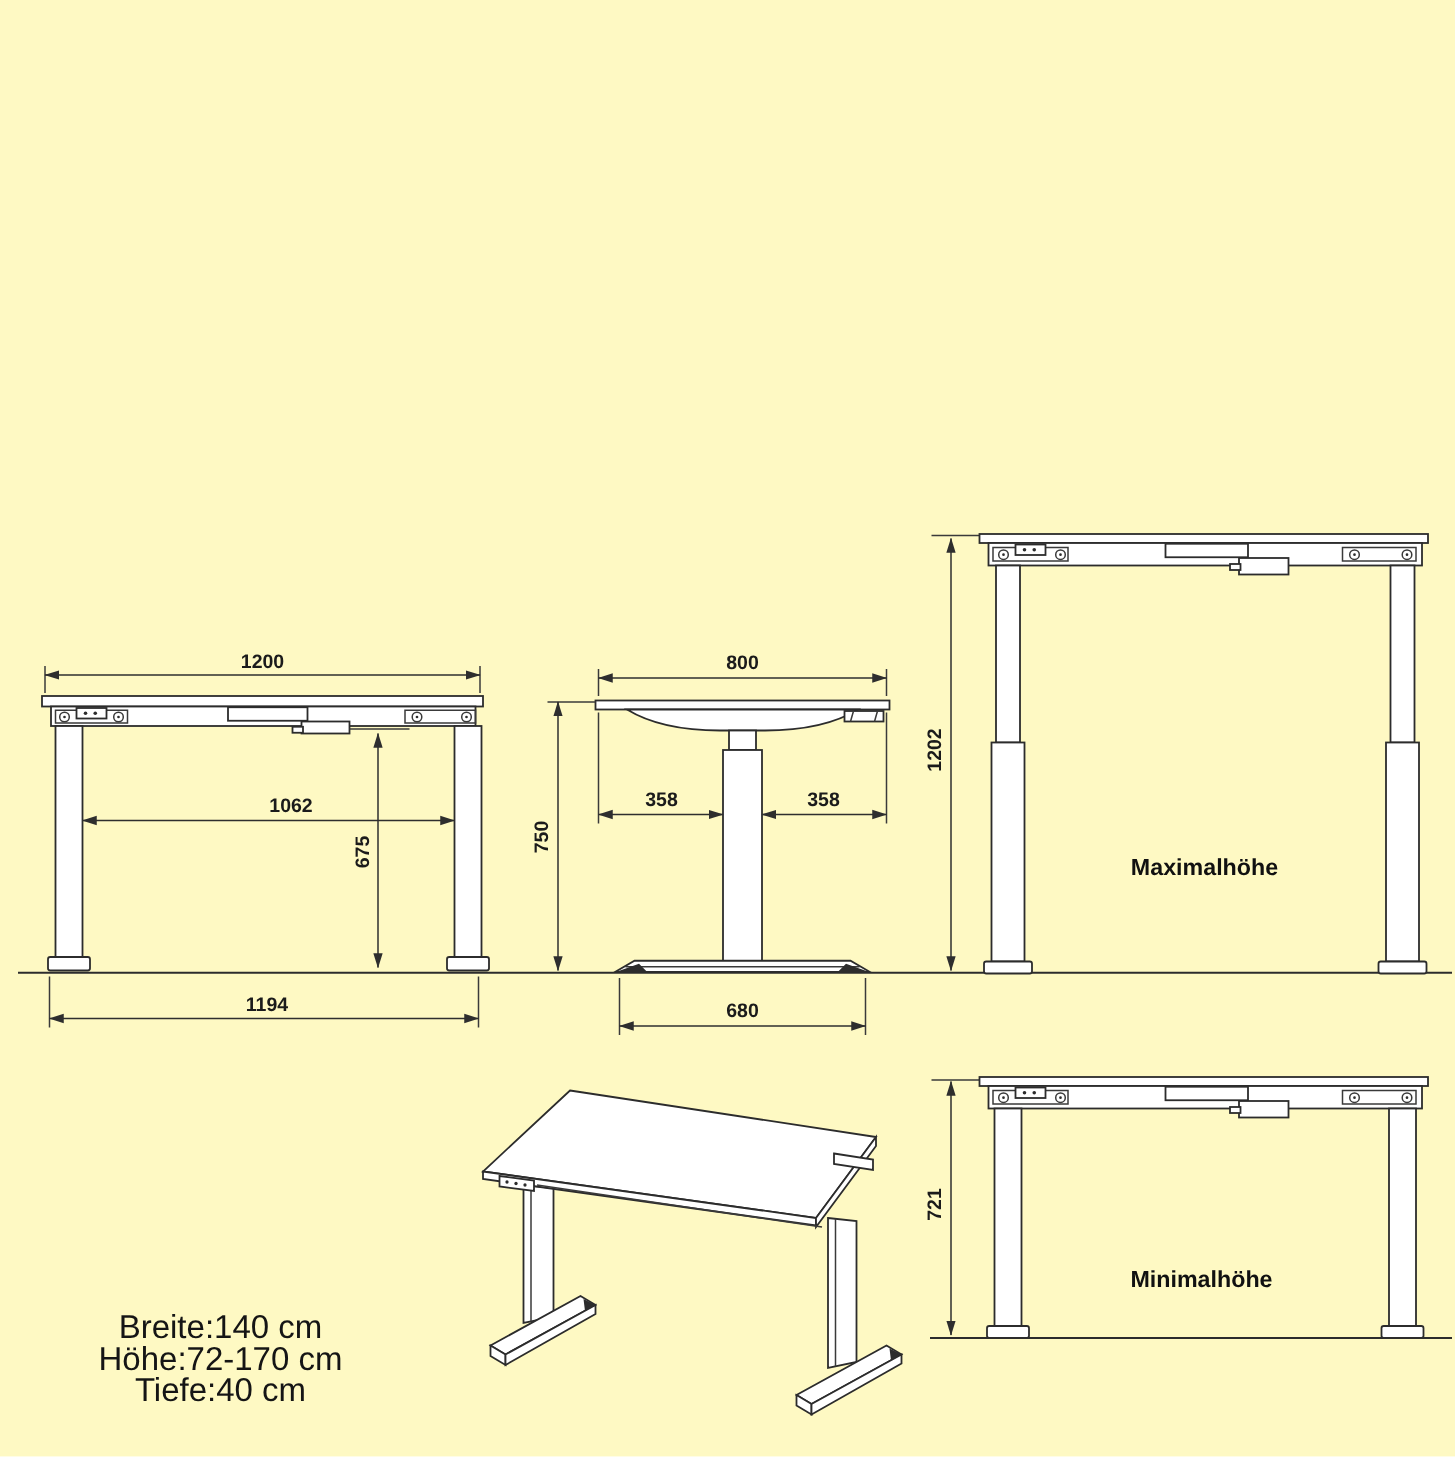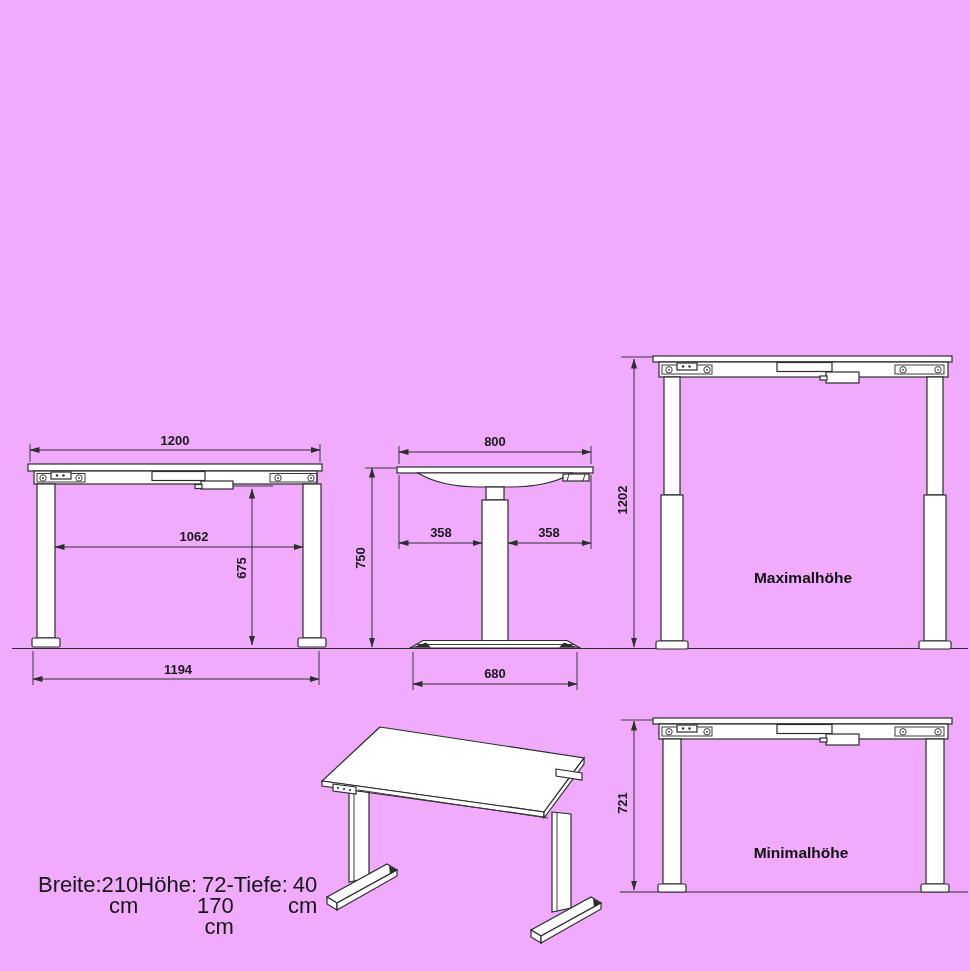--- a/index.html
+++ b/index.html
@@ -3,7 +3,7 @@
 <meta charset="utf-8">
 <style>
   html,body{margin:0;padding:0;background:#ffffff;}
-  .canvas{position:relative;width:970px;height:971px;background:#f0abfc;overflow:hidden;
+  .canvas{position:relative;width:970px;height:971px;background:#fef9c3;overflow:hidden;
           font-family:"Liberation Sans",sans-serif;}
   .canvas svg{position:absolute;left:0;top:0;}
   

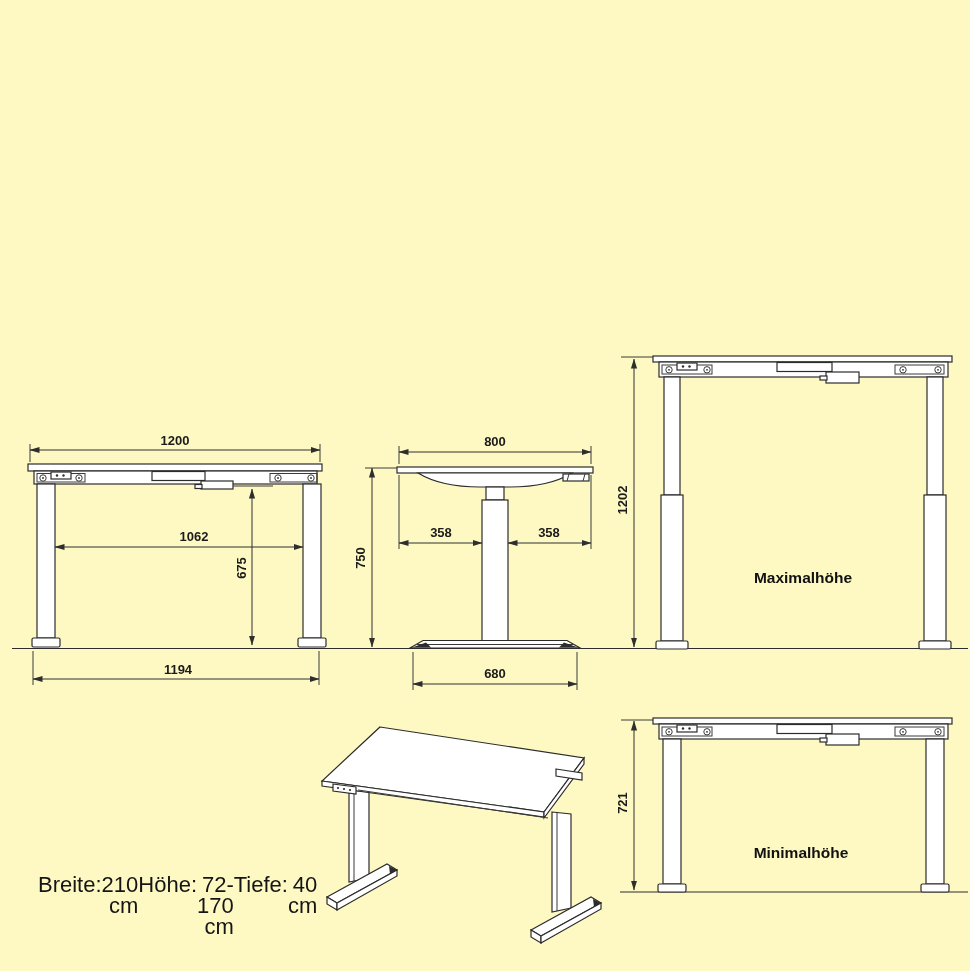--- a/index.html
+++ b/index.html
@@ -16,7 +16,7 @@
   .dim{font:bold 13px "Liberation Sans",sans-serif;fill:#1b1b1b;text-anchor:middle;}
   .viewlabel{font:bold 15.5px "Liberation Sans",sans-serif;fill:#111111;text-anchor:middle;}
   
-  .specs{position:absolute;left:38px;top:874px;width:218px;display:flex;flex-direction:row;}
+  .specs{position:absolute;left:38px;top:874px;width:218px;display:flex;flex-direction:column;align-items:center;}
   .spec-row{display:flex;justify-content:space-between;height:21px;line-height:21px;
             font-size:22px;color:#151515;}
   .spec-label{text-align:left;}

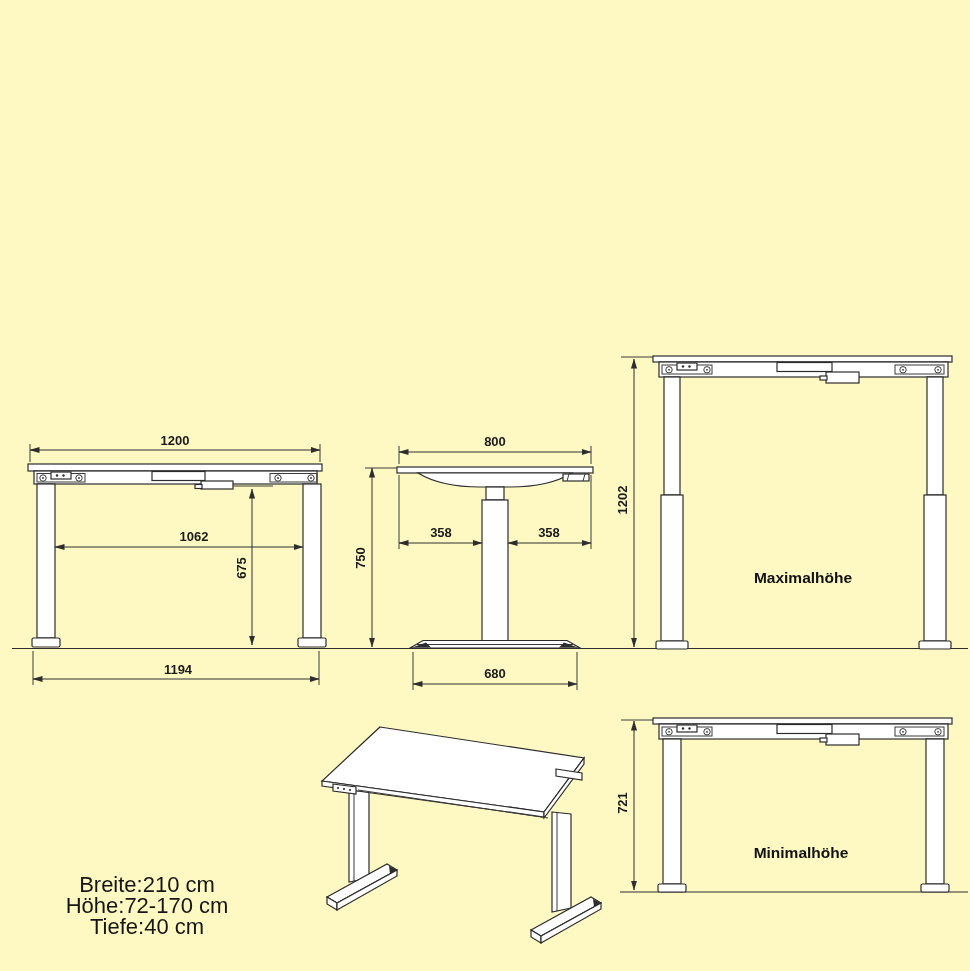--- a/index.html
+++ b/index.html
@@ -303,7 +303,7 @@
   <div class="specs">
     <div class="spec-row">
       <span class="spec-label">Breite:</span>
-      <span class="spec-value">210 cm</span>
+      <span class="spec-value">140 cm</span>
     </div>
     <div class="spec-row">
       <span class="spec-label">Höhe:</span>

